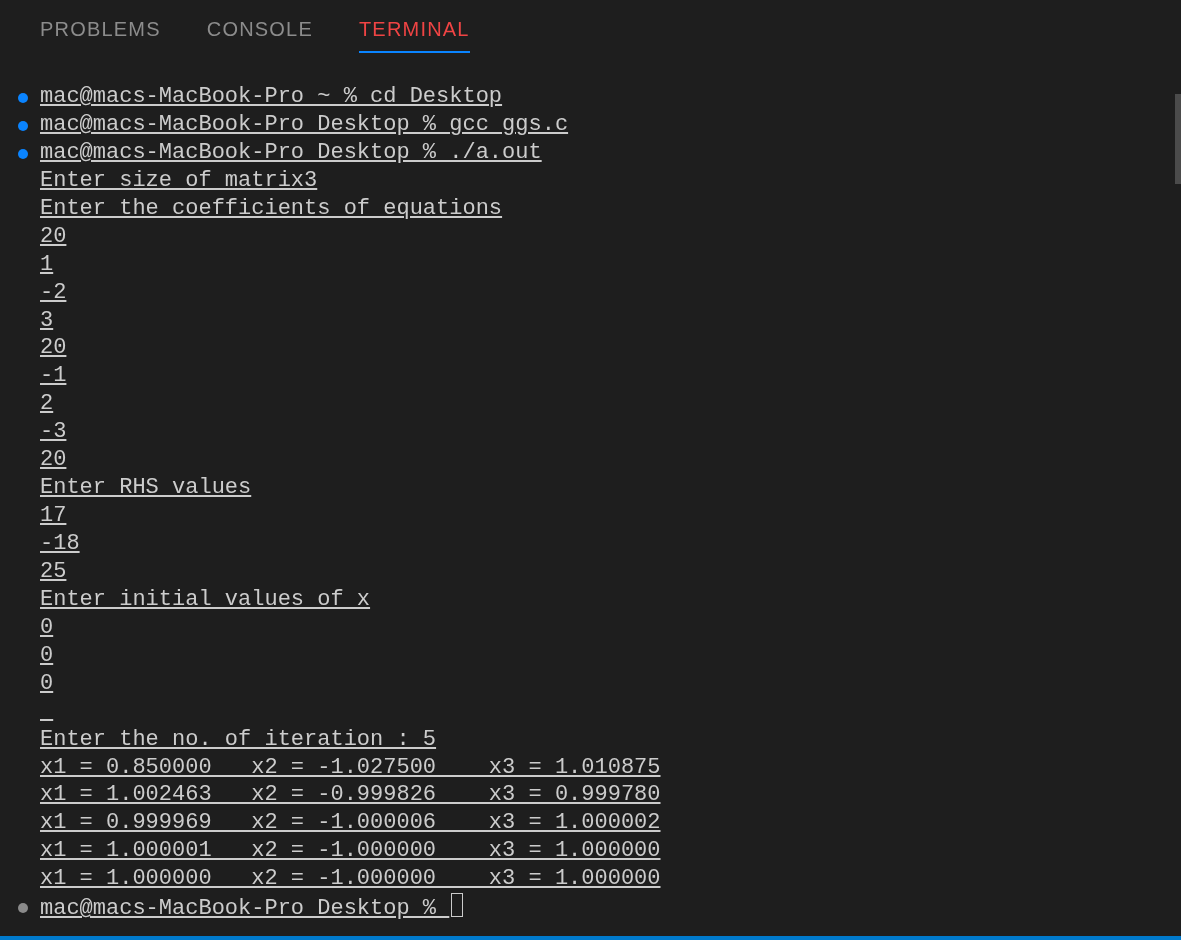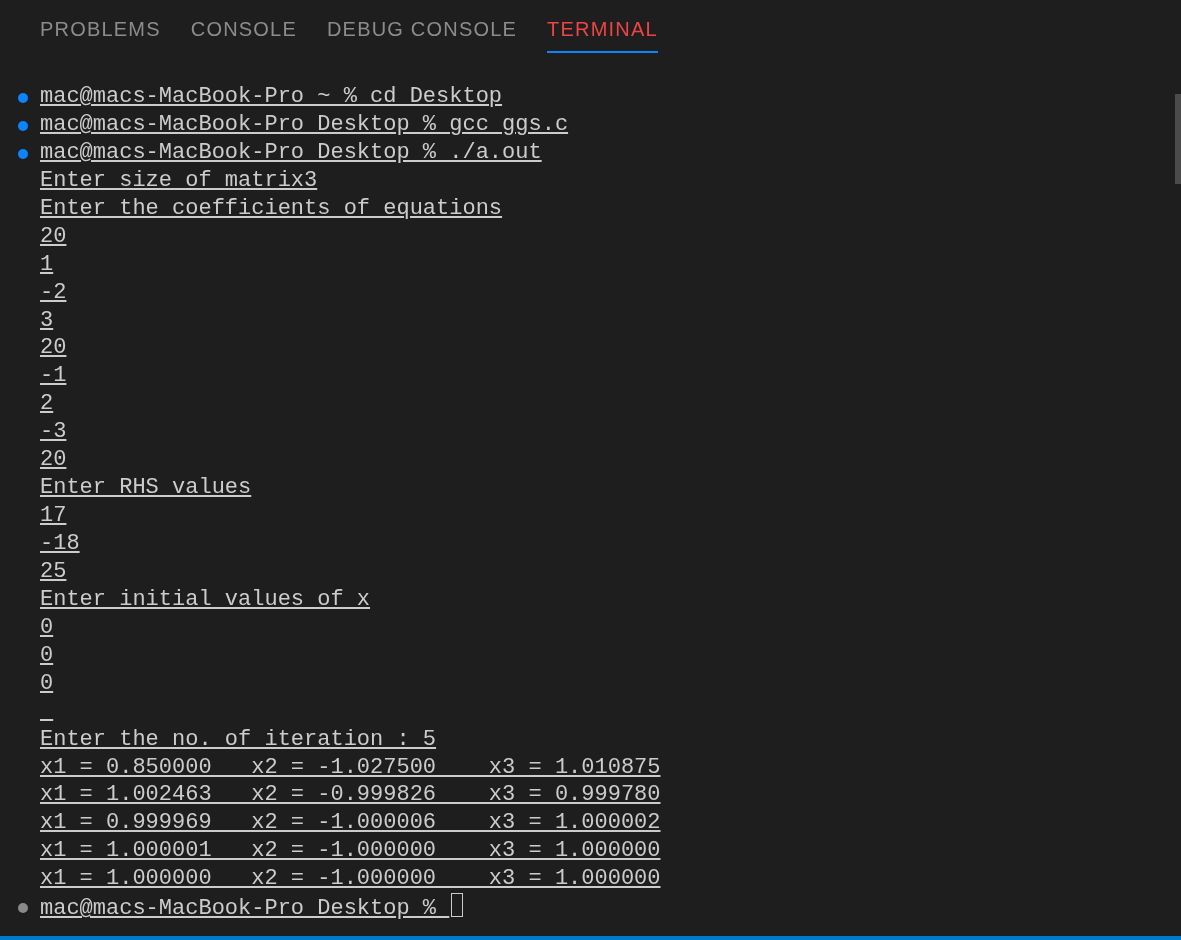--- a/index.html
+++ b/index.html
@@ -19,7 +19,7 @@
     }
     .tabs {
       display: flex;
-      gap: 30px;
+      gap: 46px;
       padding: 18px 40px 14px 40px;
       font-family: -apple-system, BlinkMacSystemFont, "Segoe UI", Helvetica, Arial, sans-serif;
       font-size: 20px;

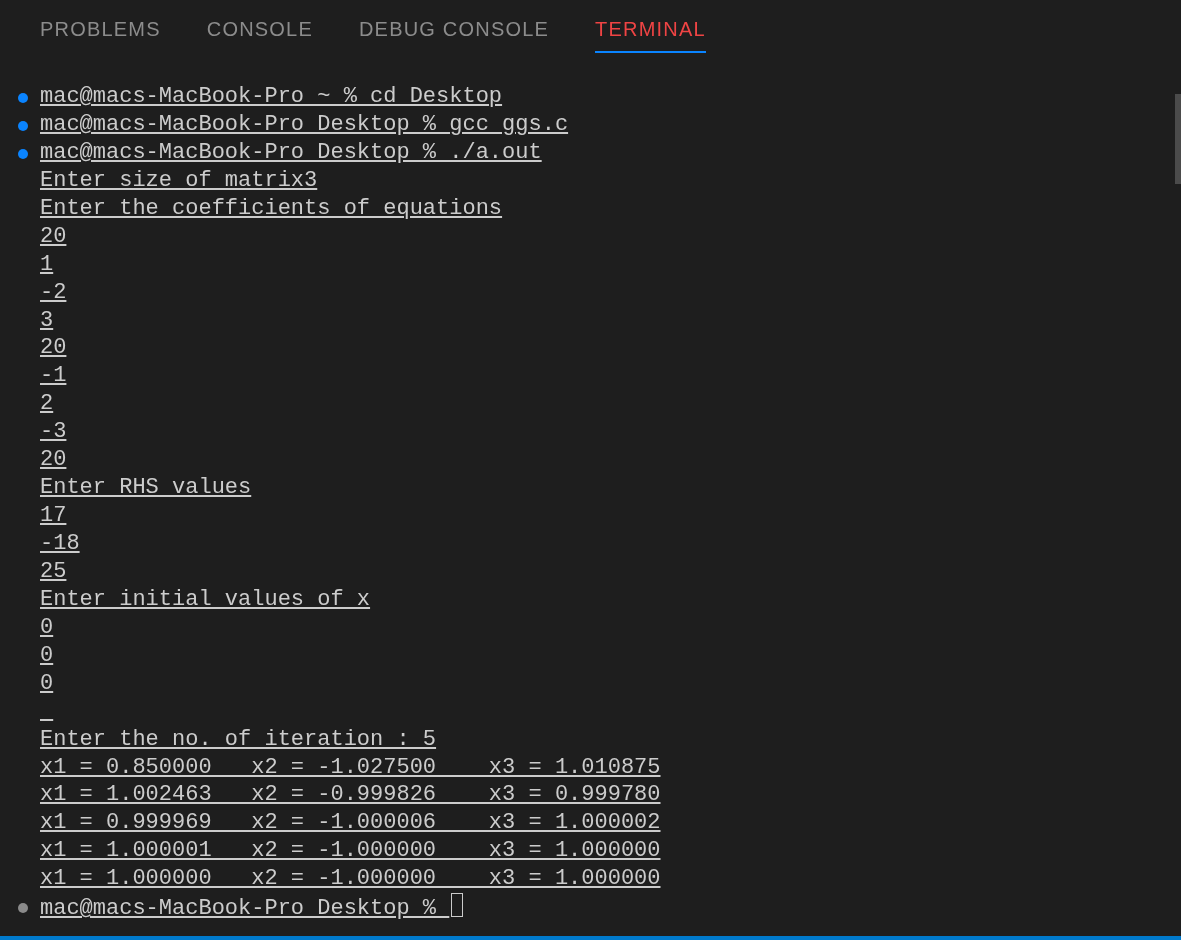--- a/index.html
+++ b/index.html
@@ -94,7 +94,6 @@
 <div class="tabs">
   <div class="tab">PROBLEMS</div>
   <div class="tab">CONSOLE</div>
-  <div class="tab">DEBUG CONSOLE</div>
   <div class="tab active">TERMINAL</div>
 </div>
 

